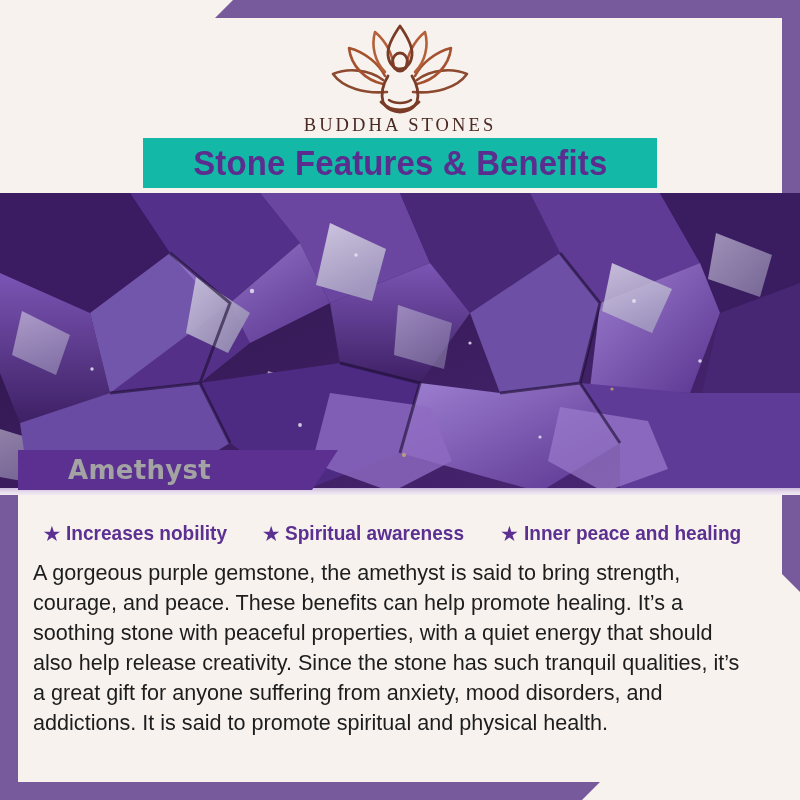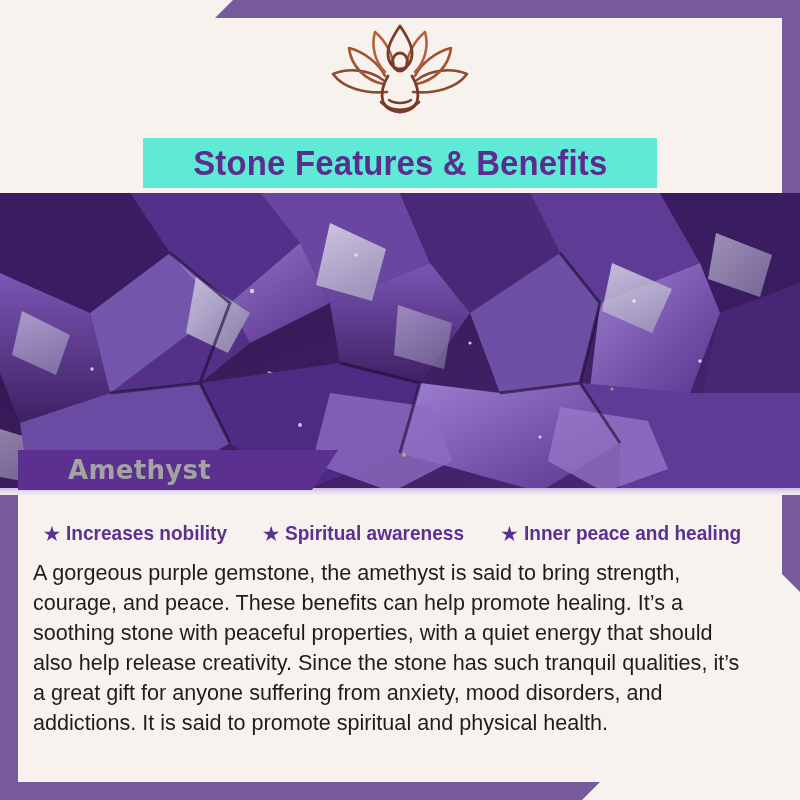--- a/index.html
+++ b/index.html
@@ -142,6 +142,7 @@
           <path d="M64 78 C70 82 80 82 86 78" stroke="#7a3b27" stroke-width="2.4"></path>
         </g>
       </svg>
+      <div class="logo-word">BUDDHA STONES</div>
     </div>
   </div>
 

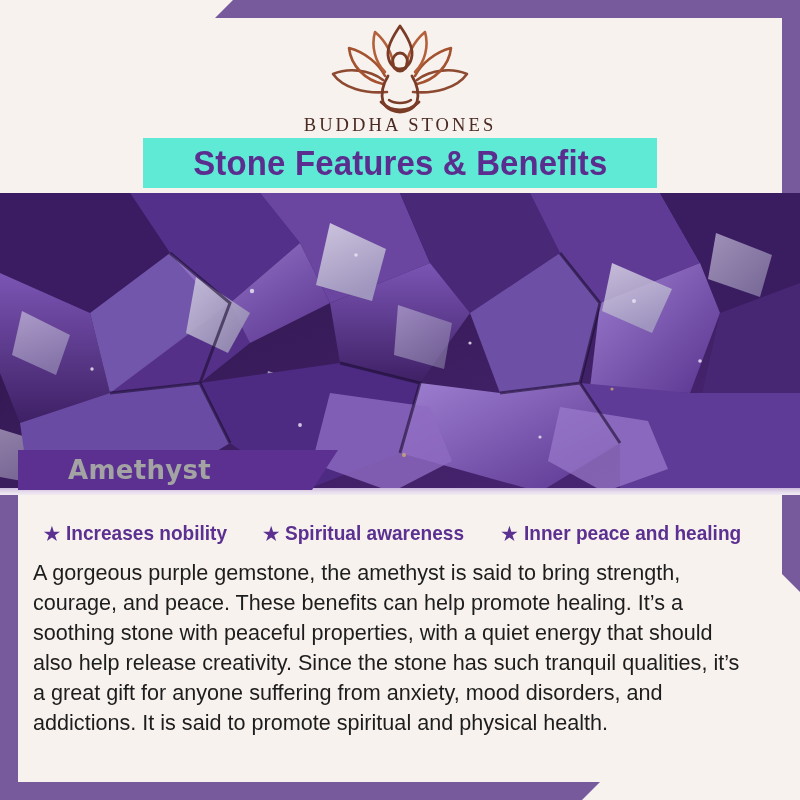--- a/index.html
+++ b/index.html
@@ -49,7 +49,7 @@
   
   .title-band{
     position:absolute;left:143px;top:138px;width:514px;height:50px;
-    background:#5eead4;
+    background:#14b8a6;
     display:flex;align-items:center;justify-content:center;
   }
   .title-text{

